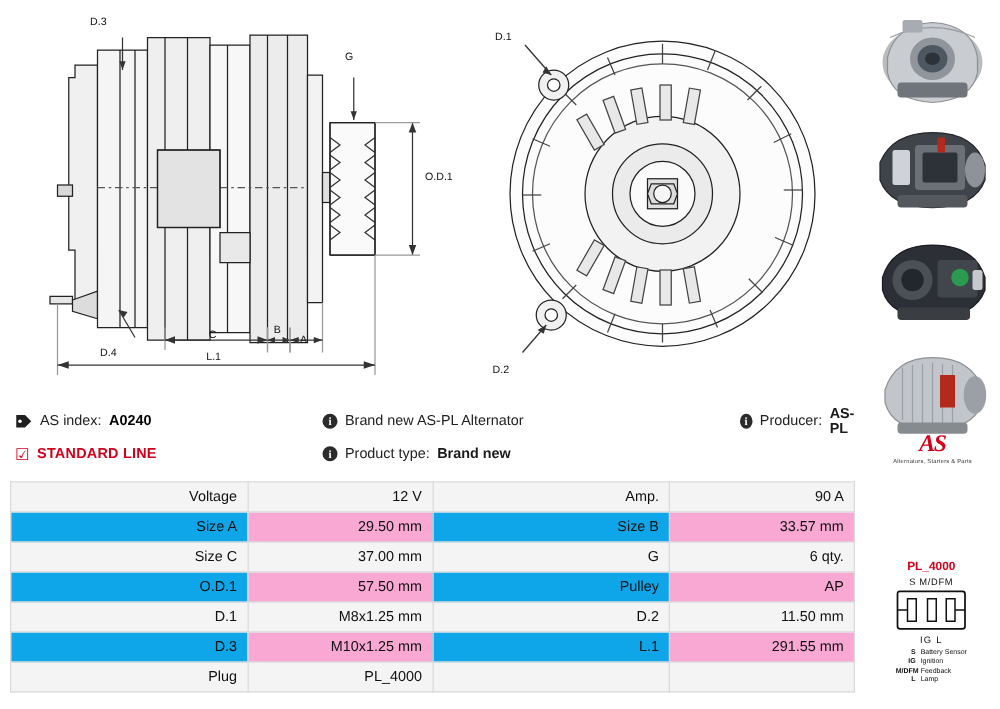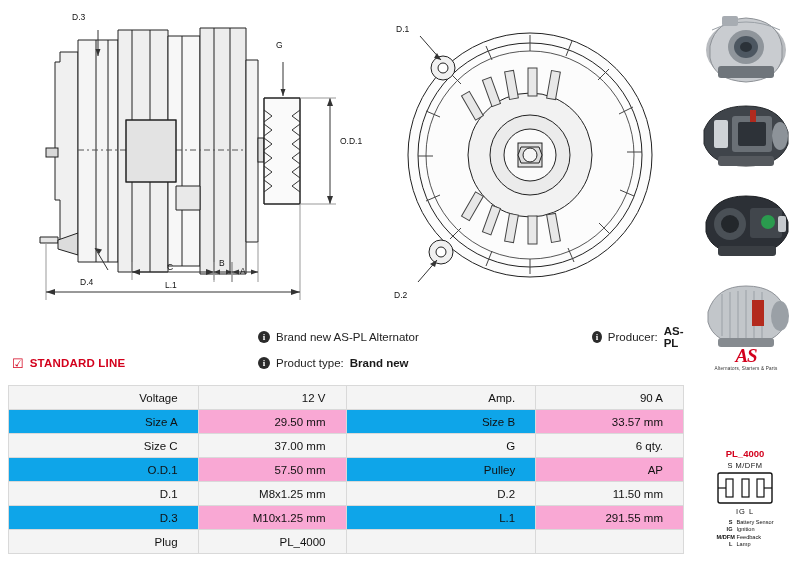--- a/index.html
+++ b/index.html
@@ -411,6 +411,16 @@
   </div>
 
   <div class="inforow r1">
+    <div class="infocell" style="left:12px; top:0; height:24px;">
+      <span class="icon-tag">
+        <svg width="14" height="12" viewBox="0 0 14 12">
+            <path d="M1 1 L8 1 L13 6 L8 11 L1 11 Z" fill="#1f1f1f"></path>
+            <circle cx="4" cy="6" r="1.4" fill="#fff"></circle>
+          </svg>
+      </span>
+      <span class="asindex-label">AS index:</span>
+      <span class="asindex-value">A0240</span>
+    </div>
 
     <div class="infocell" style="left:258px; top:0; height:24px;">
       <span class="icon-i">i</span>

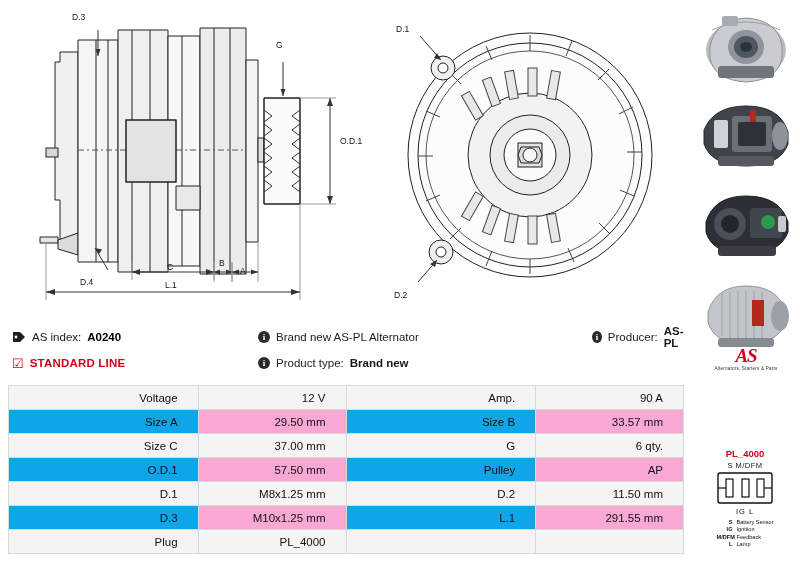--- a/index.html
+++ b/index.html
@@ -120,7 +120,7 @@
   table.specs td {
     border: 1px solid #d9d9d9;
     height: 24px;
-    padding: 0 20px;
+    padding: 0 8px;
     white-space: nowrap;
   }
   td.k { width: 190px; text-align: right; color: #111; background: #0ea5e9; }

